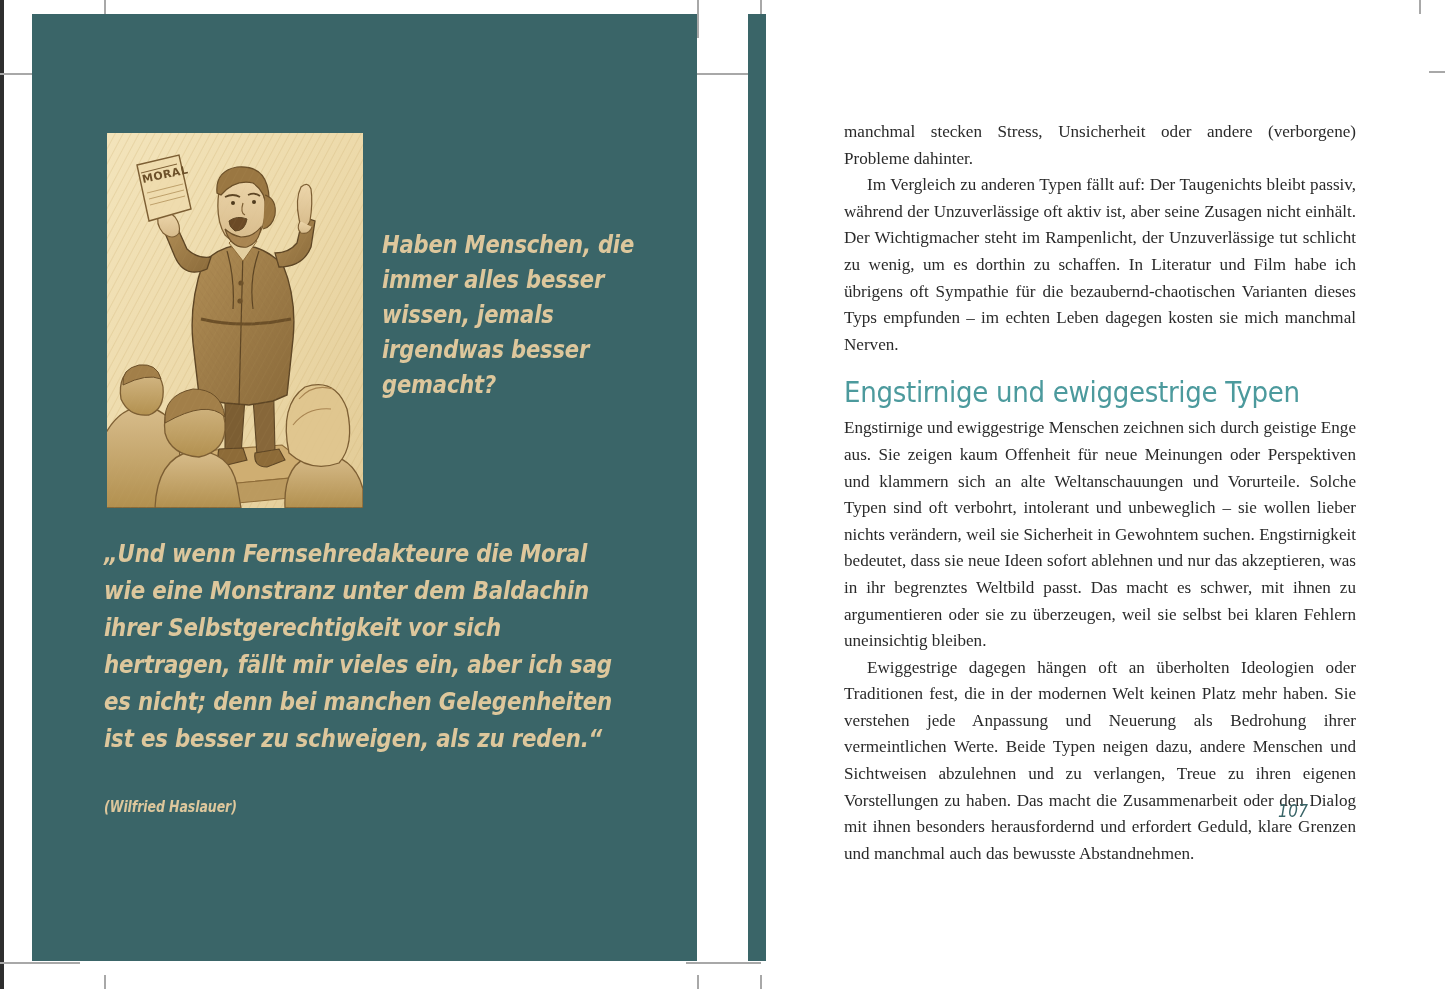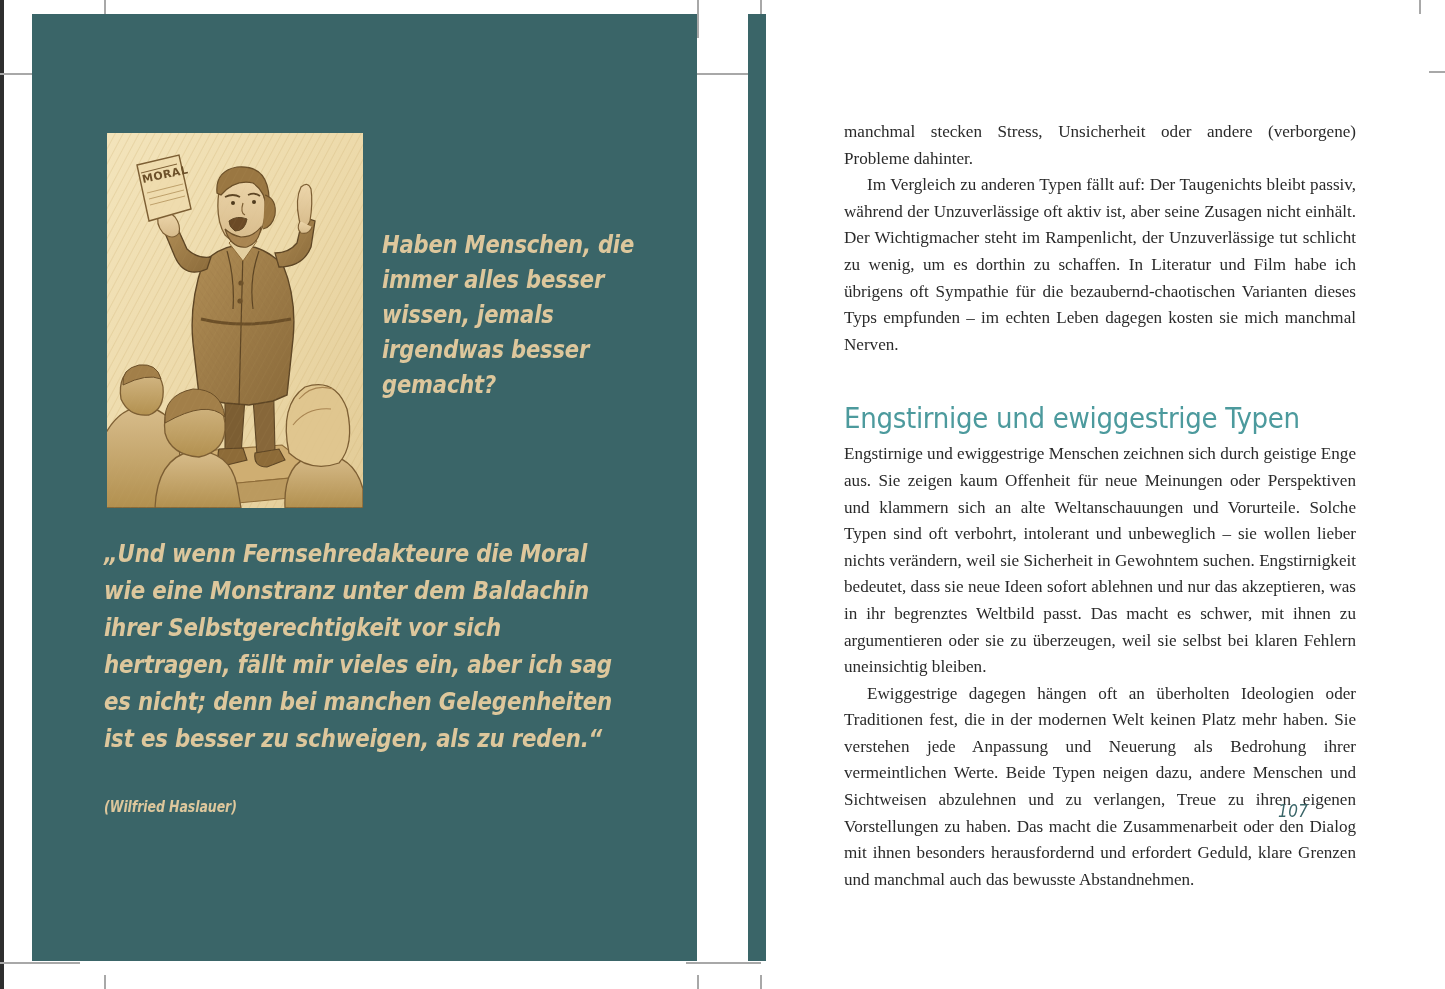--- a/index.html
+++ b/index.html
@@ -142,7 +142,7 @@
   .body-par.indent { text-indent: 1.35em; }
 
   .section-heading {
-    margin: 43px 0 6px 0;
+    margin: 17px 0 6px 0;
     font-family: "DejaVu Sans Condensed", "Liberation Sans Narrow", "Liberation Sans", sans-serif;
     font-weight: normal;
     font-size: 29px;

